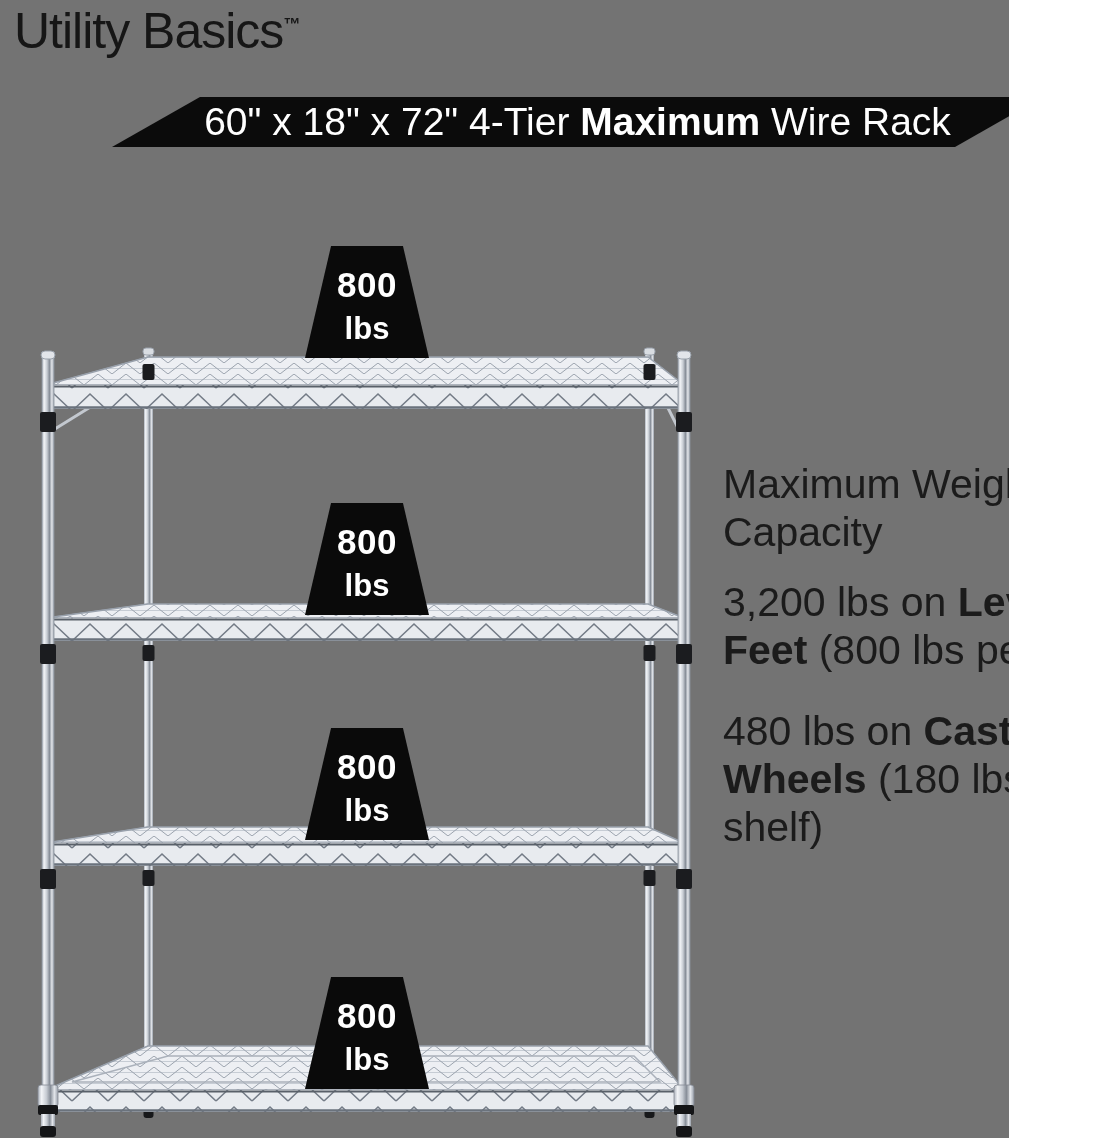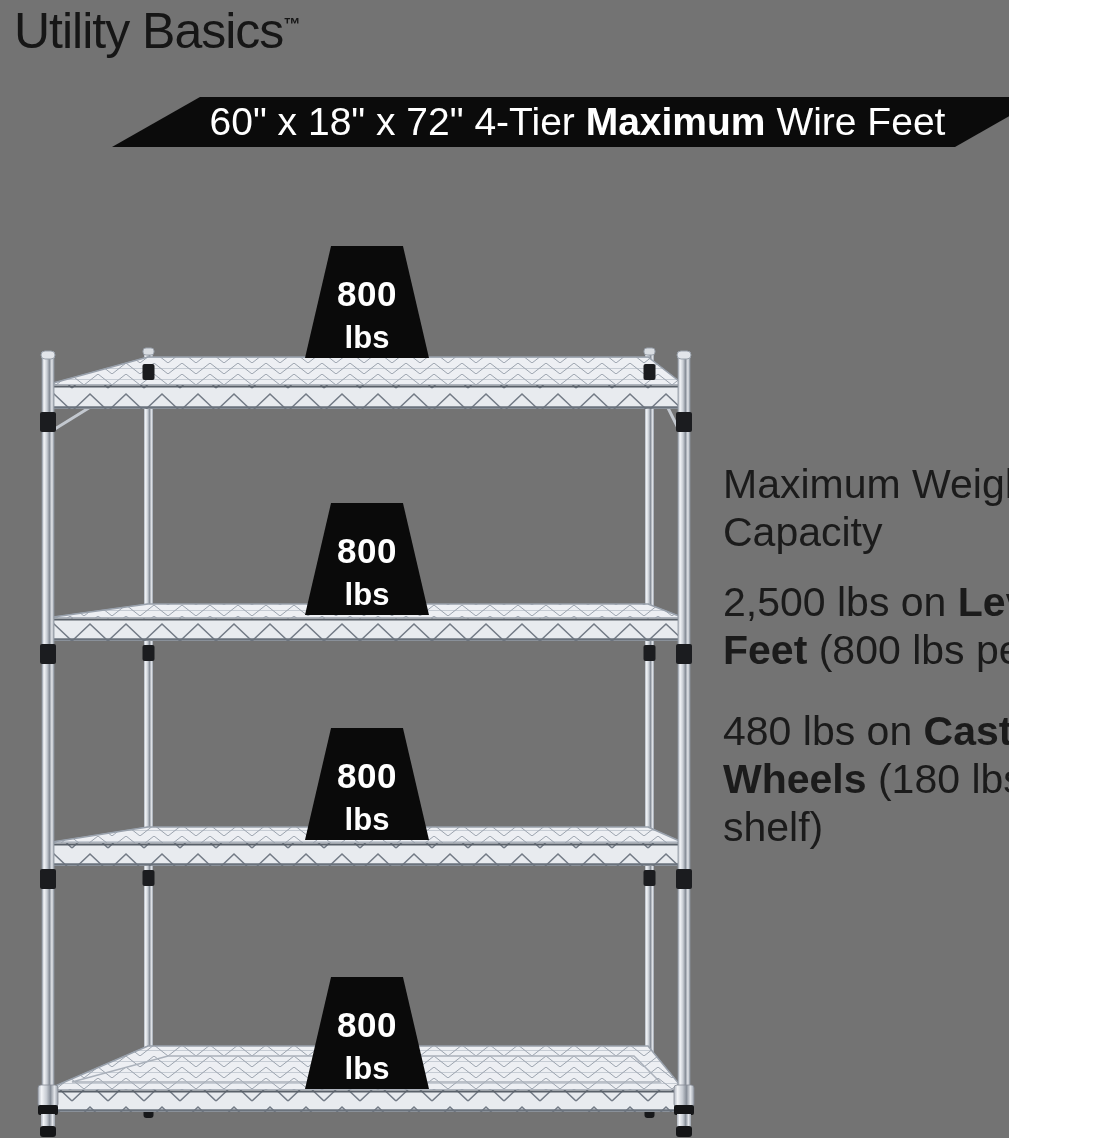--- a/index.html
+++ b/index.html
@@ -98,7 +98,7 @@
   <div class="brand"><span>Utility Basics</span><sup>™</sup></div>
 
   <div class="banner">
-    <span><span>60" x 18" x 72" 4-Tier </span><b>Maximum</b><span> Wire Feet</span></span>
+    <span><span>60" x 18" x 72" 4-Tier </span><b>Maximum</b><span> Wire Rack</span></span>
   </div>
 
   <svg class="rack-svg" width="1120" height="1138" viewBox="0 0 1120 1138">

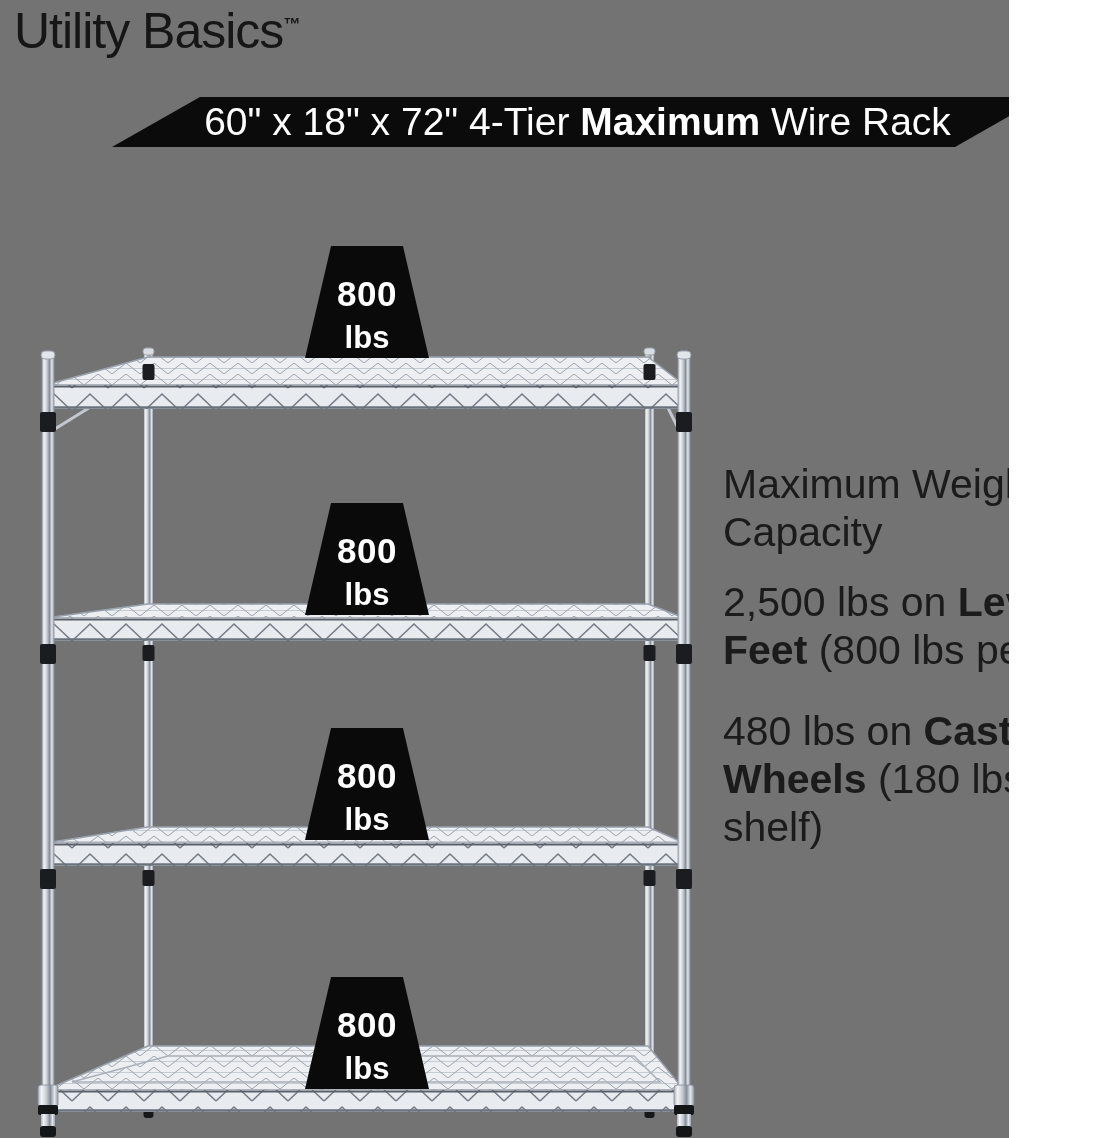--- a/index.html
+++ b/index.html
@@ -60,7 +60,7 @@
     flex-direction: column;
     align-items: center;
     justify-content: flex-start;
-    padding-top: 30px;
+    padding-top: 21px;
     box-sizing: border-box;
     color: #ffffff;
     text-align: center;

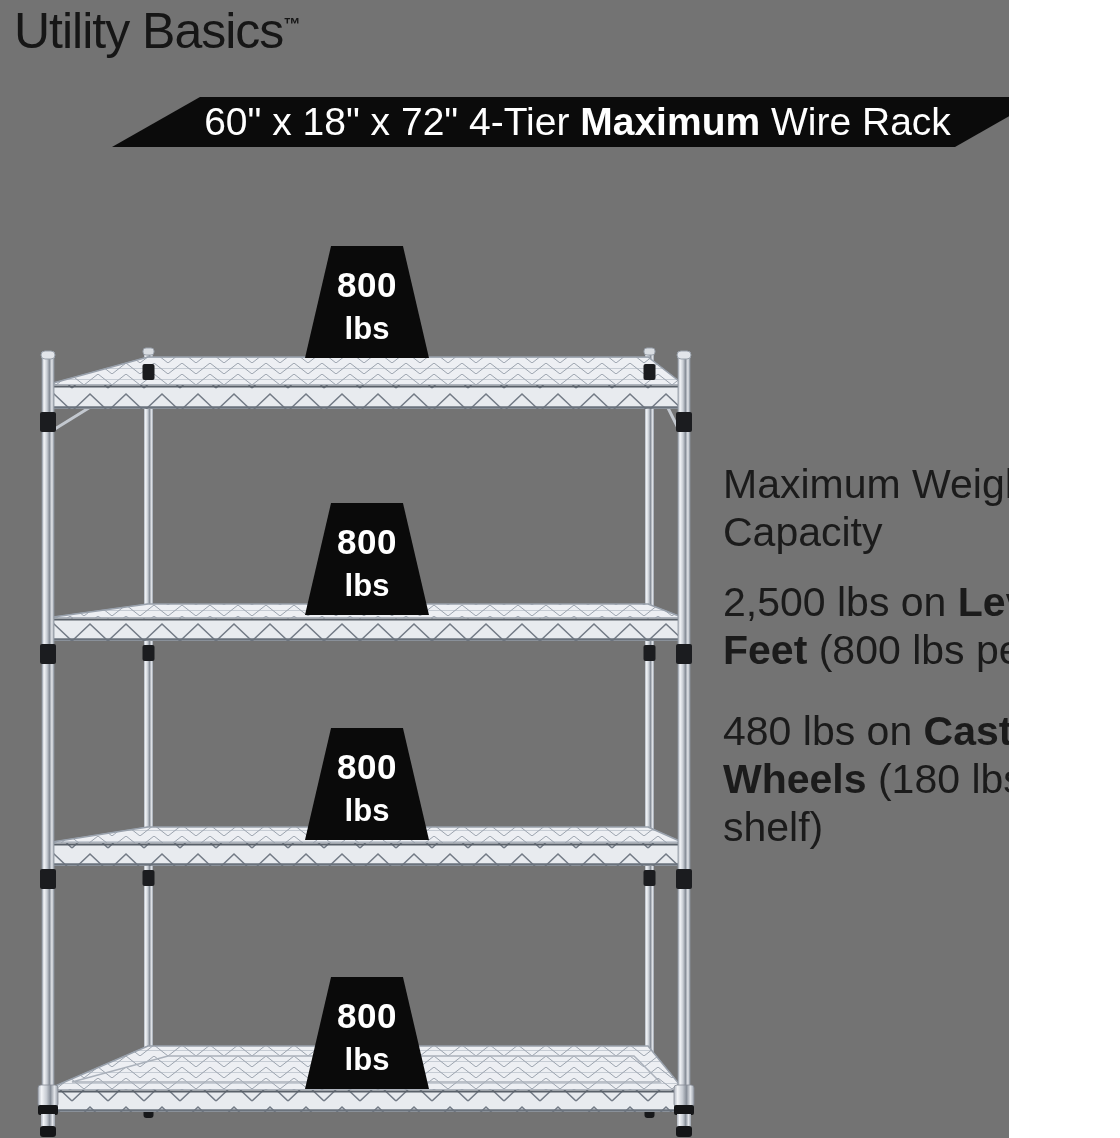--- a/index.html
+++ b/index.html
@@ -225,7 +225,7 @@
 
   <div class="info">
     <h2>Maximum Weight Capacity</h2>
-    <p><span>2,500 lbs on </span><b>Leveling Feet</b><span> (800 lbs per shelf)</span></p>
+    <p><span>3,200 lbs on </span><b>Leveling Feet</b><span> (800 lbs per shelf)</span></p>
     <p><span>480 lbs on </span><b>Caster Wheels</b><span> (180 lbs per shelf)</span></p>
   </div>
 

